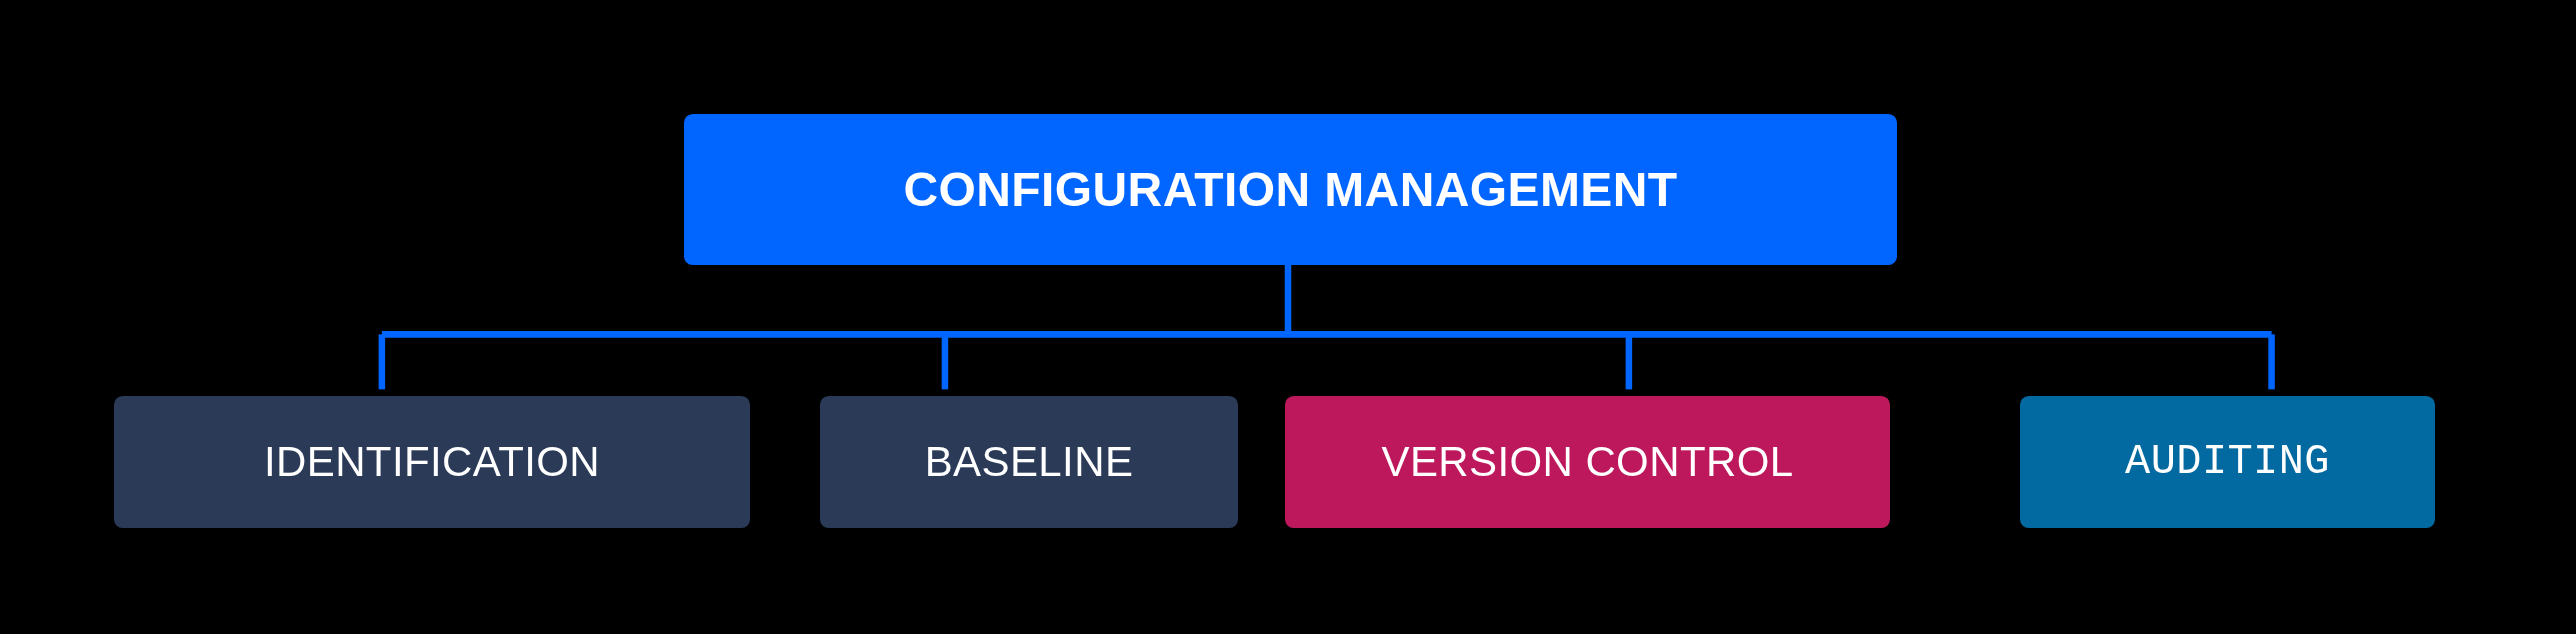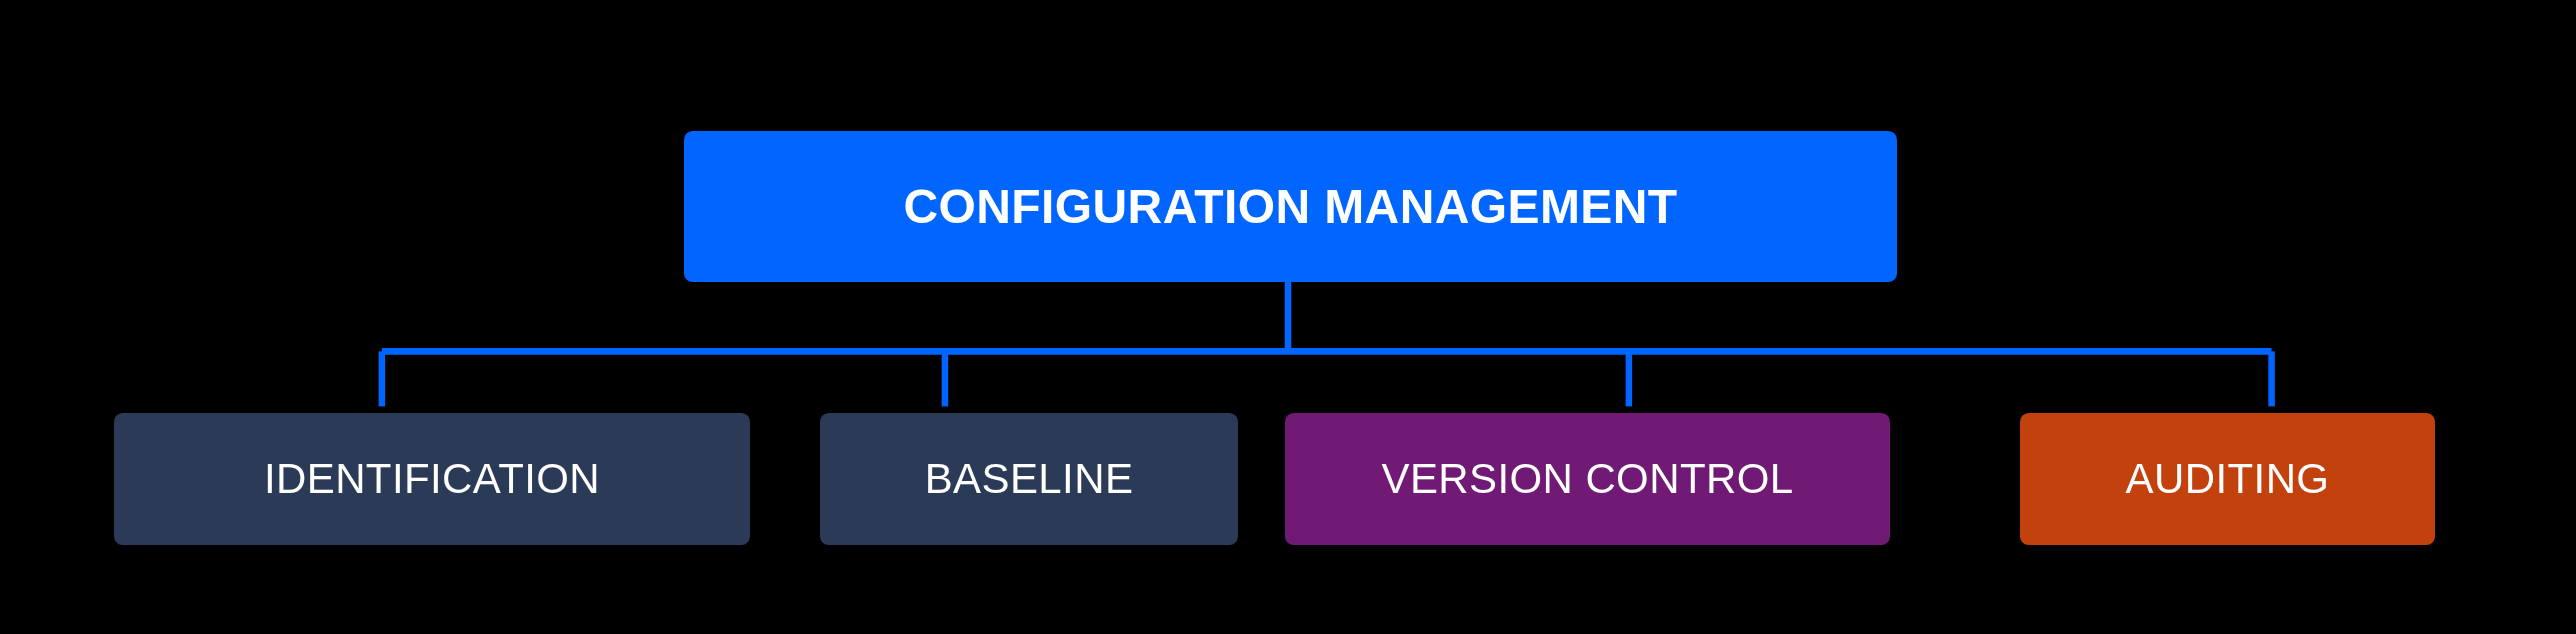--- a/index.html
+++ b/index.html
@@ -19,7 +19,6 @@
     height: 607px;
     background: #000000;
     overflow: hidden;
-    margin-top: 17px;
   }
 
   

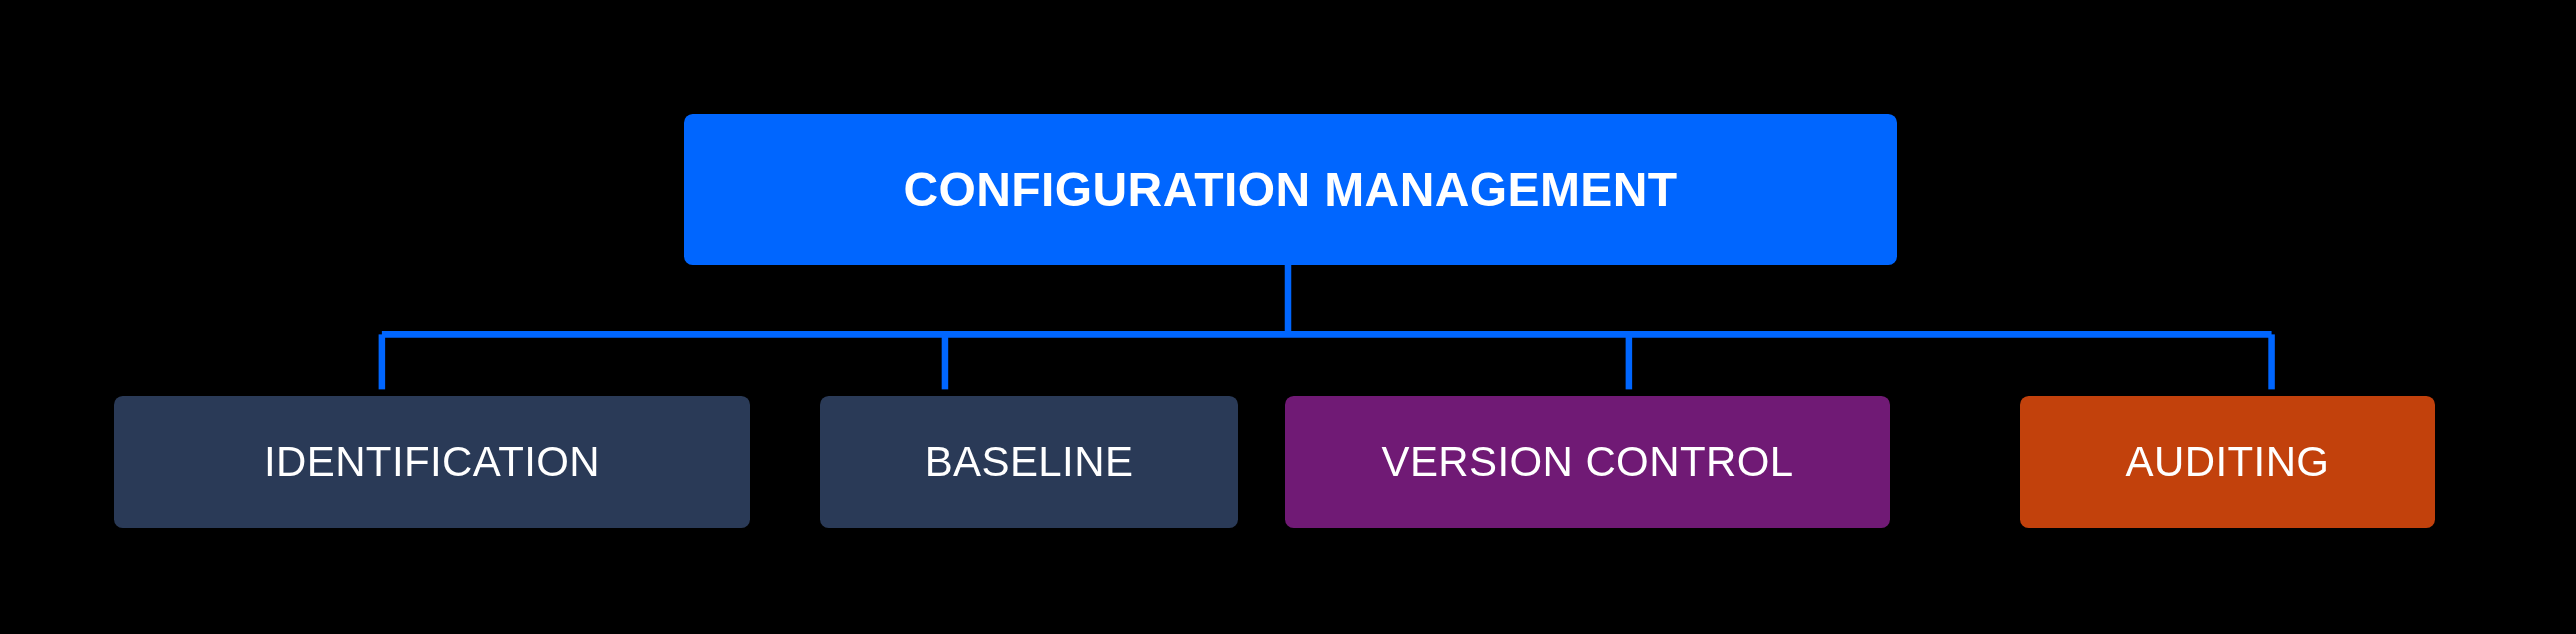--- a/index.html
+++ b/index.html
@@ -113,7 +113,7 @@
     <span class="child-node-label" style="color: rgb(255, 255, 255);">BASELINE</span>
   </div>
 
-  <div class="child-node" id="child-version-control" style="background: #701a75;">
+  <div class="child-node" id="child-version-control" style="background: #be185d;">
     <span class="child-node-label" style="color: rgb(255, 255, 255);">VERSION CONTROL</span>
   </div>
 

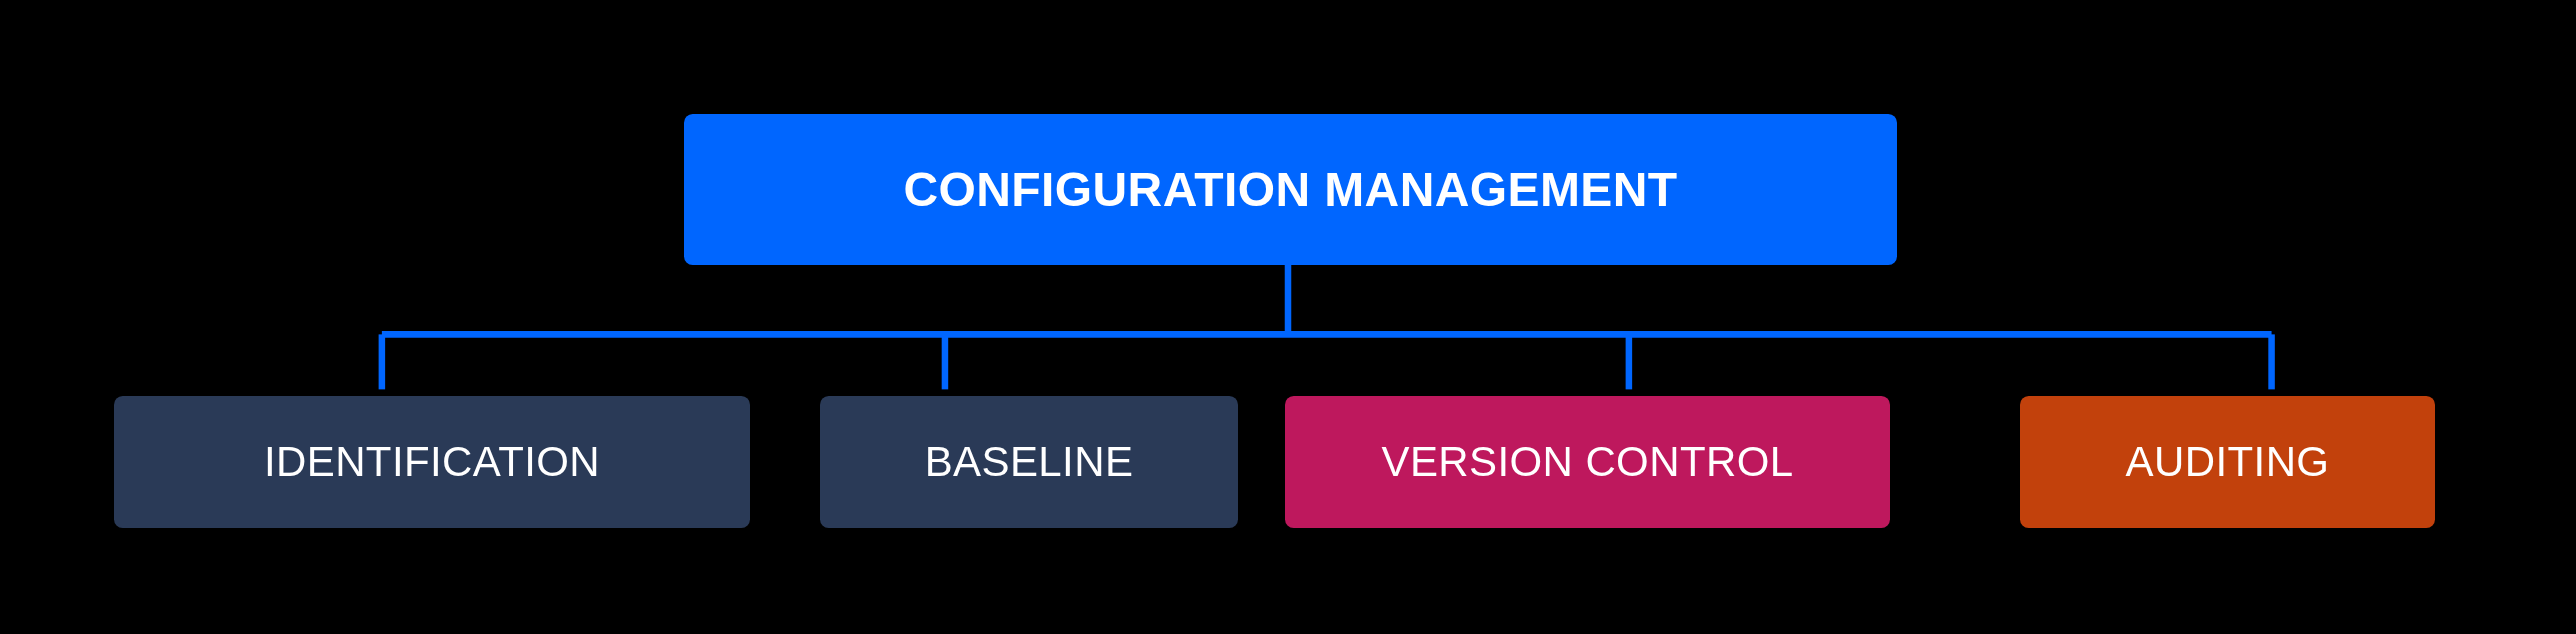--- a/index.html
+++ b/index.html
@@ -117,7 +117,7 @@
     <span class="child-node-label" style="color: rgb(255, 255, 255);">VERSION CONTROL</span>
   </div>
 
-  <div class="child-node" id="child-auditing" style="background: #c2410c;">
+  <div class="child-node" id="child-auditing" style="background: #0369a1; font-family: Liberation Mono, monospace;">
     <span class="child-node-label" style="color: rgb(255, 255, 255);">AUDITING</span>
   </div>
 

